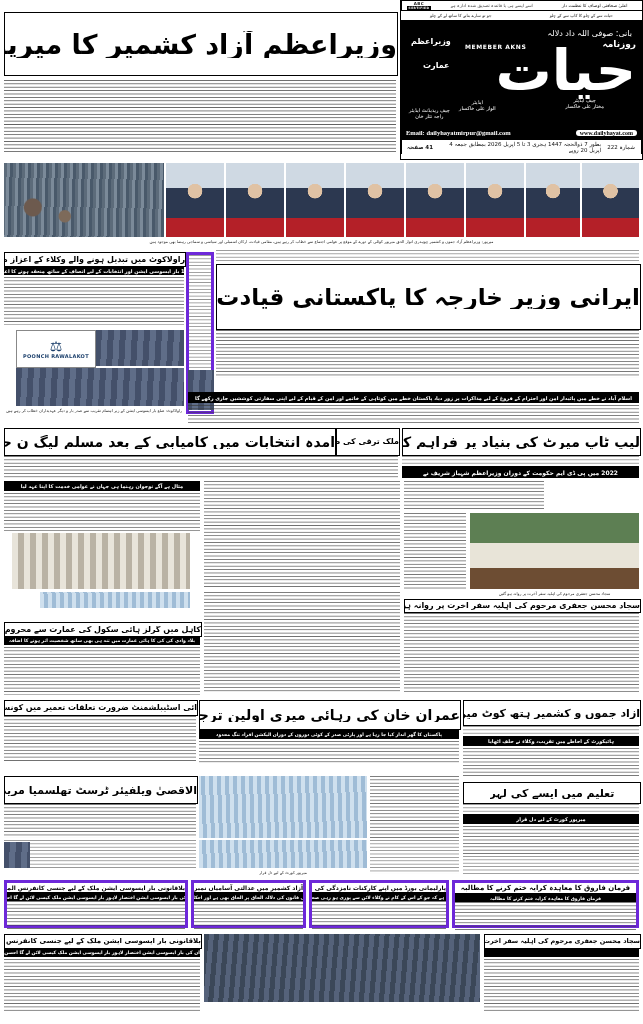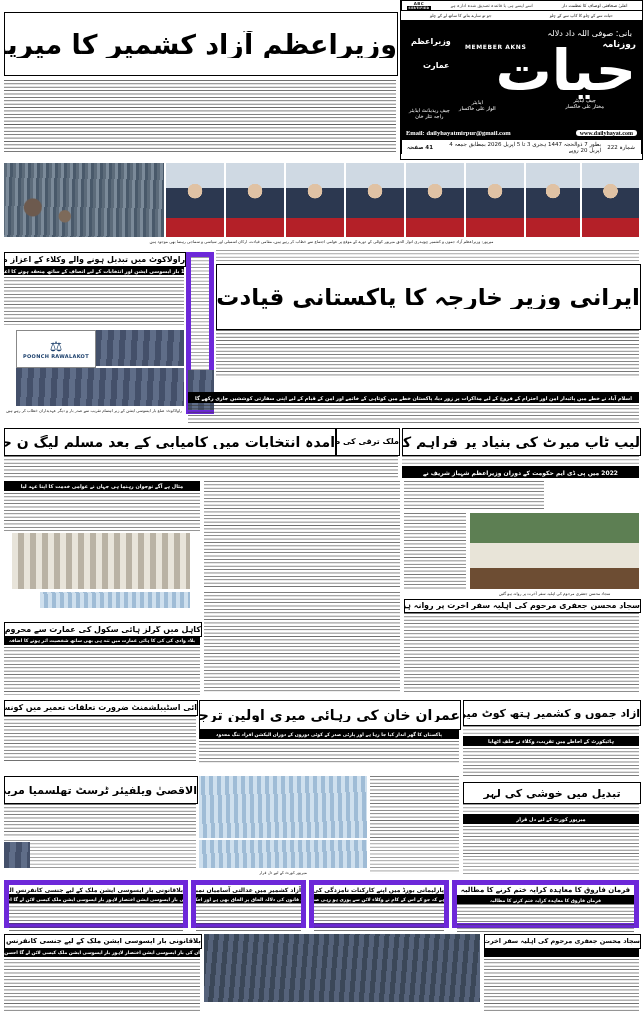--- a/index.html
+++ b/index.html
@@ -259,7 +259,7 @@
   <div class="photo gathering" style="position:absolute;left:199px;top:776px;width:168px;height:62px;"></div>
   <div class="txt" style="position:absolute;left:370px;top:776px;width:89px;height:62px;"></div>
   <div class="hl-box" style="position:absolute;left:463px;top:782px;width:176px;height:20px;">
-    <div class="hl" style="font-size:11px;">تبدیل میں خوشی کی لہر</div>
+    <div class="hl" style="font-size:11px;">تعلیم میں ایسے کی لہر</div>
   </div>
   <div class="txt light" style="position:absolute;left:463px;top:804px;width:176px;height:8px;"></div>
   <div class="hl-band" style="position:absolute;left:463px;top:814px;width:176px;height:10px;font-size:5px;">میرپور کورٹ کے لیے دل قرار</div>

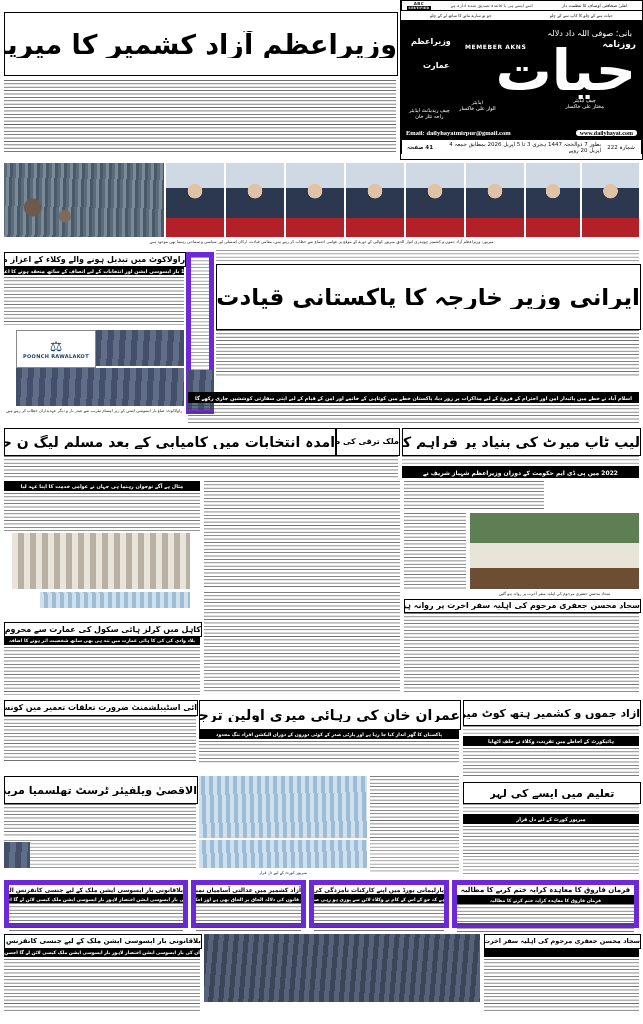--- a/index.html
+++ b/index.html
@@ -28,7 +28,7 @@
   .hl-box{border:1px solid #000;background:#fff;display:flex;align-items:center;justify-content:center;}
   .hl-band{background:#000;color:#fff;display:flex;align-items:center;justify-content:center;
            direction:rtl;font-weight:bold;overflow:hidden;white-space:nowrap;}
-  .box{border:5px solid #6d28d9;box-sizing:border-box;}
+  .box{border:3px solid #6d28d9;box-sizing:border-box;}
 
   
   .masthead{position:absolute;right:0;top:0;width:243px;height:160px;box-sizing:border-box;border:1px solid #000;background:#fff;}

